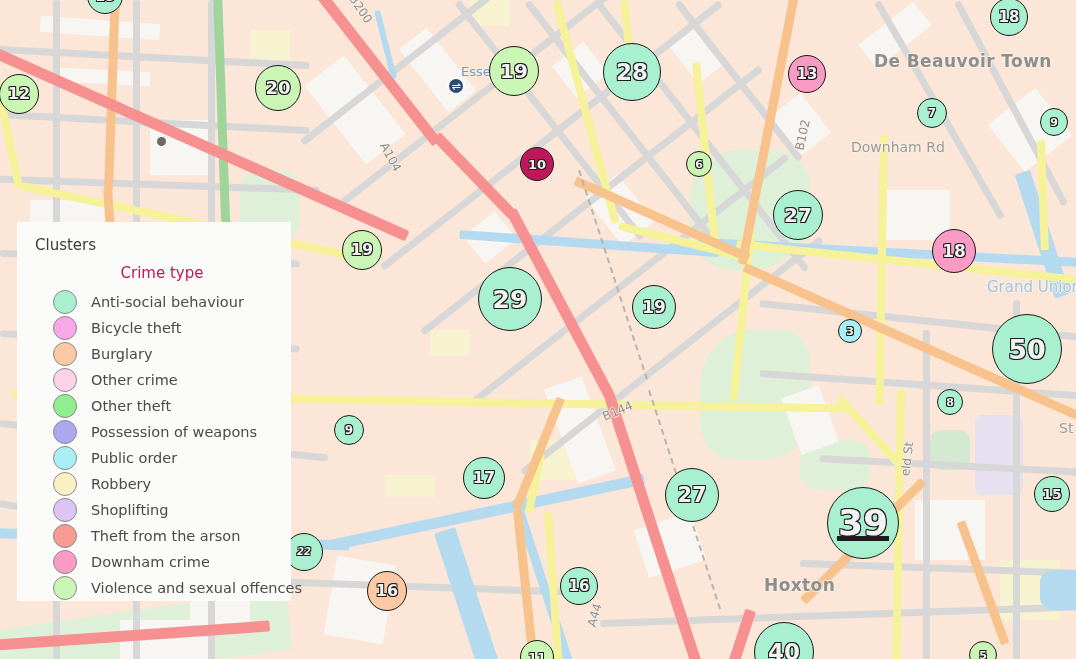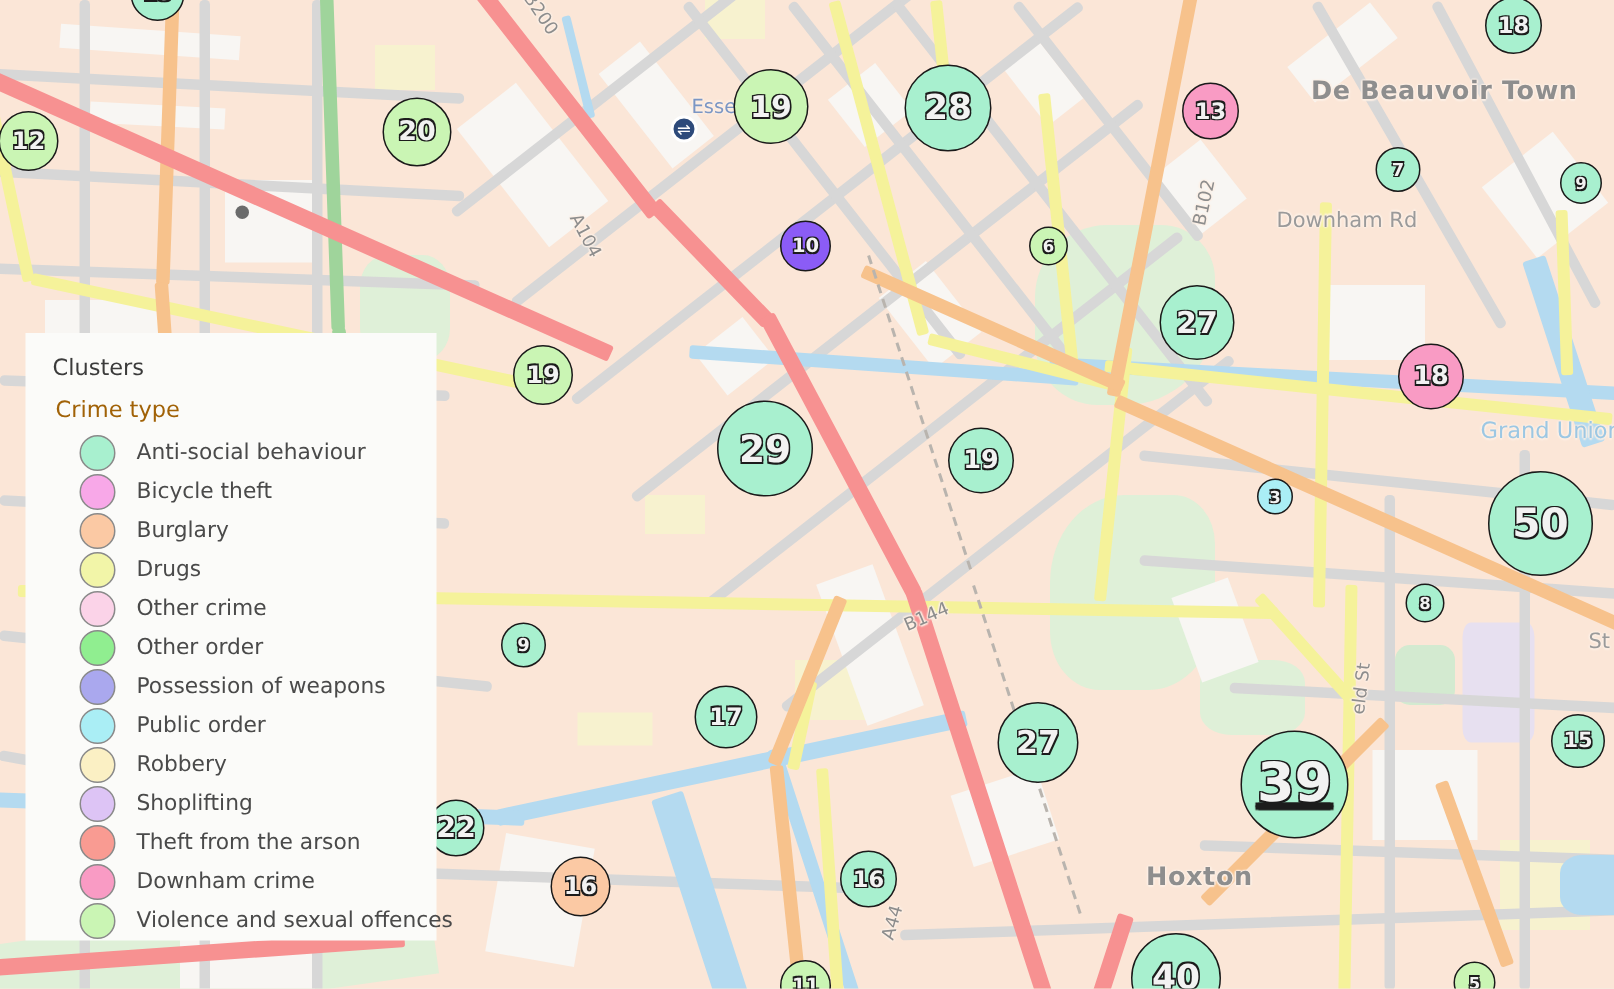--- a/index.html
+++ b/index.html
@@ -258,7 +258,7 @@
         <div class="cluster" style="left: 1040px; top: 108px; width: 28px; height: 28px; background: rgb(168, 240, 207);">
           <span class="num" style="font-size: 11px;">9</span>
         </div>
-        <div class="cluster" style="left: 520px; top: 147px; width: 34px; height: 34px; background: #8b5cf6;">
+        <div class="cluster" style="left: 520px; top: 147px; width: 34px; height: 34px; background: #be185d;">
           <span class="num" style="font-size: 13px;">10</span>
         </div>
         <div class="cluster" style="left: 686px; top: 151px; width: 26px; height: 26px; background: rgb(202, 245, 180);">

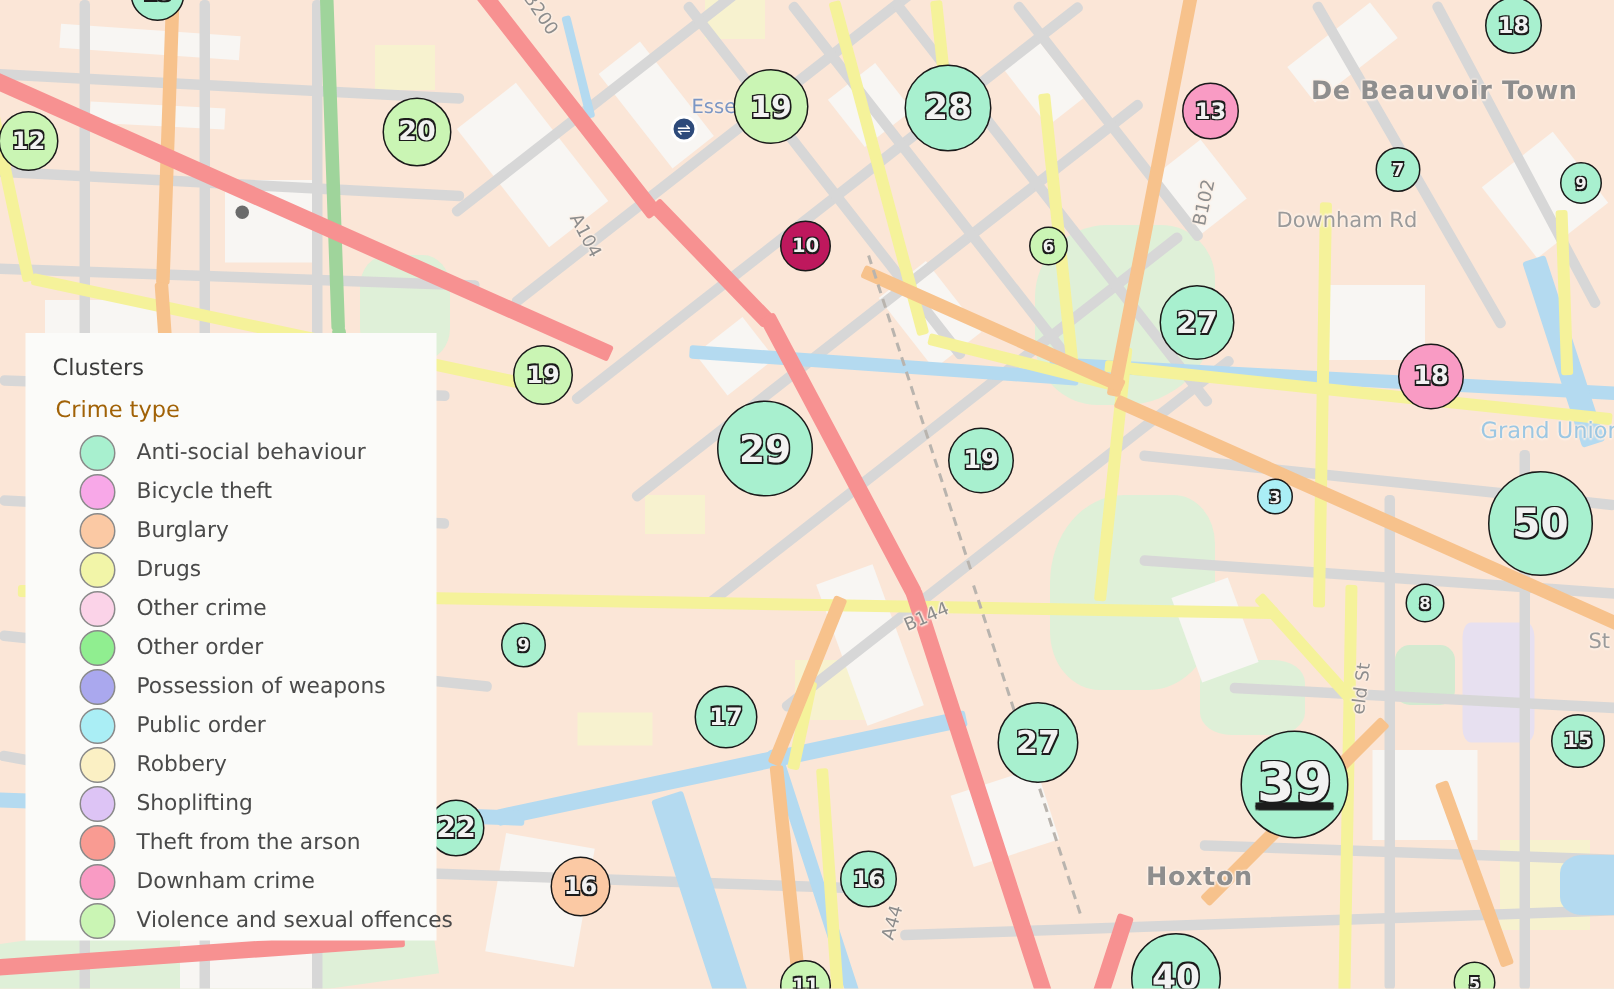--- a/index.html
+++ b/index.html
@@ -68,7 +68,7 @@
     box-shadow:0 0 0 0 rgba(0,0,0,0);
   }
   #legend .title{font-size:15px;color:#3b3b3b;padding:4px 0 10px 18px;}
-  #legend .subtitle{font-size:15px;color:#a16207;padding:0 4px 7px 20px;}
+  #legend .subtitle{font-size:15px;color:#be185d;padding:0 4px 7px 20px;text-align:center;}
   .legend-row{display:flex;align-items:center;height:26px;padding-left:36px;}
   .legend-swatch{width:24px;height:24px;border-radius:50%;border:1px solid #8a8a8a;
                  box-sizing:border-box;flex:0 0 auto;}

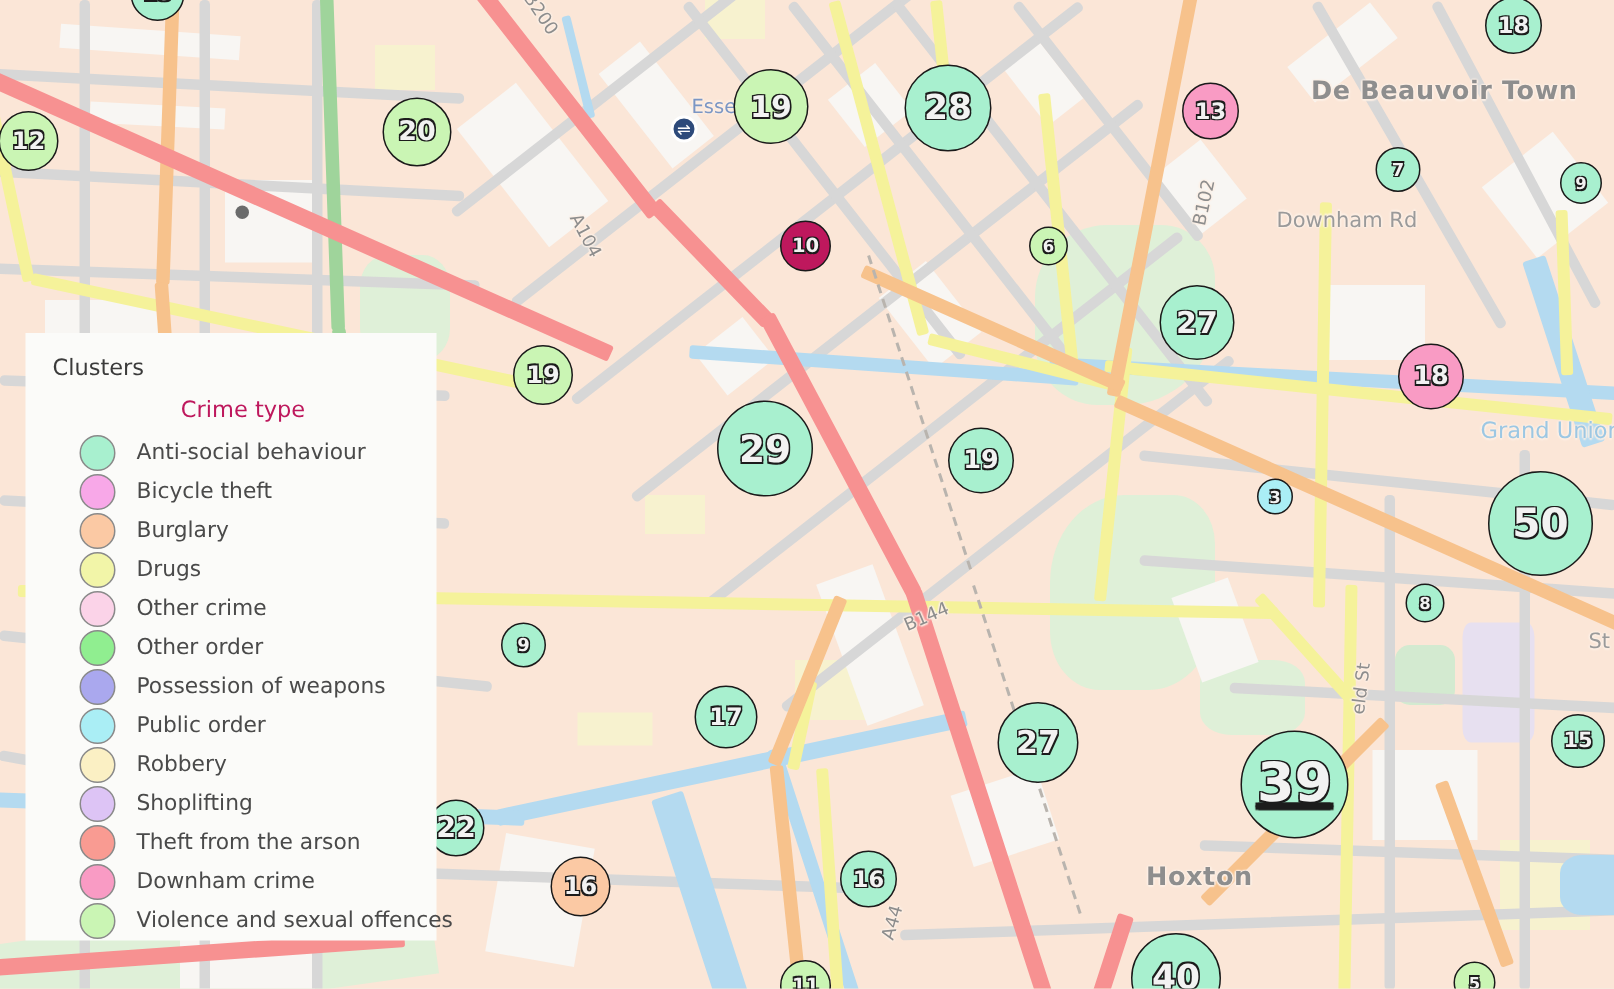--- a/index.html
+++ b/index.html
@@ -341,10 +341,6 @@
           <div class="legend-label">Burglary</div>
         </div>
         <div class="legend-row">
-          <div class="legend-swatch" style="background: rgb(242, 245, 168);"></div>
-          <div class="legend-label">Drugs</div>
-        </div>
-        <div class="legend-row">
           <div class="legend-swatch" style="background: rgb(251, 211, 232);"></div>
           <div class="legend-label">Other crime</div>
         </div>

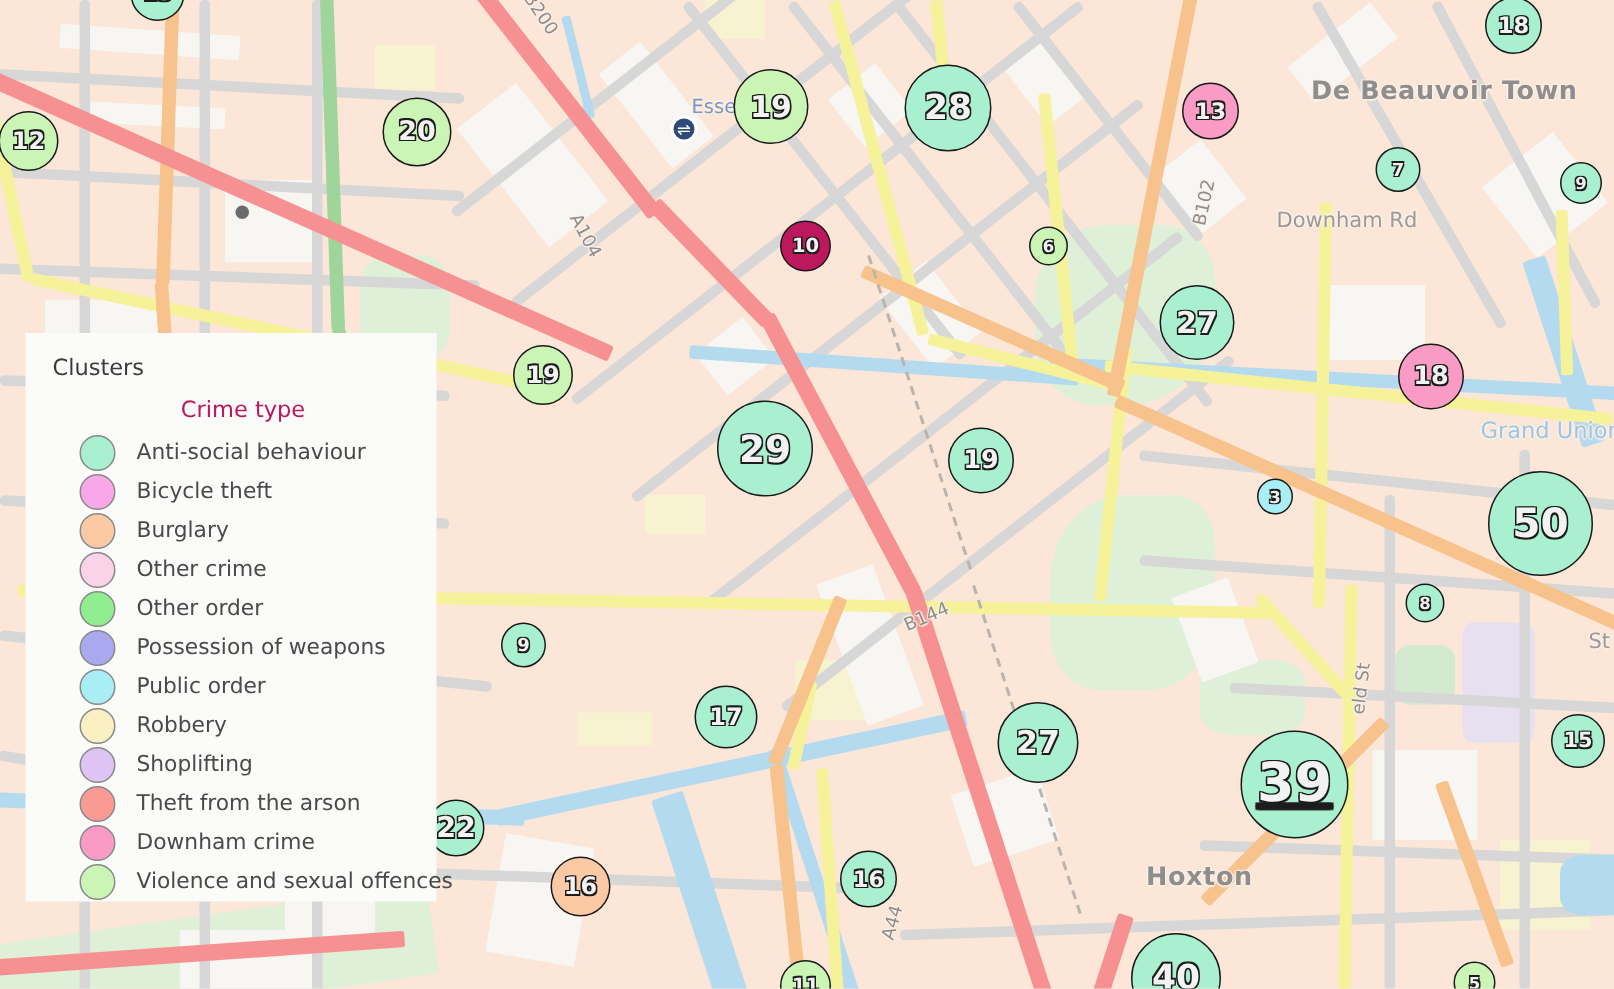--- a/index.html
+++ b/index.html
@@ -346,7 +346,7 @@
         </div>
         <div class="legend-row">
           <div class="legend-swatch" style="background: rgb(144, 238, 144);"></div>
-          <div class="legend-label">Other order</div>
+          <div class="legend-label">Other theft</div>
         </div>
         <div class="legend-row">
           <div class="legend-swatch" style="background: rgb(170, 168, 238);"></div>

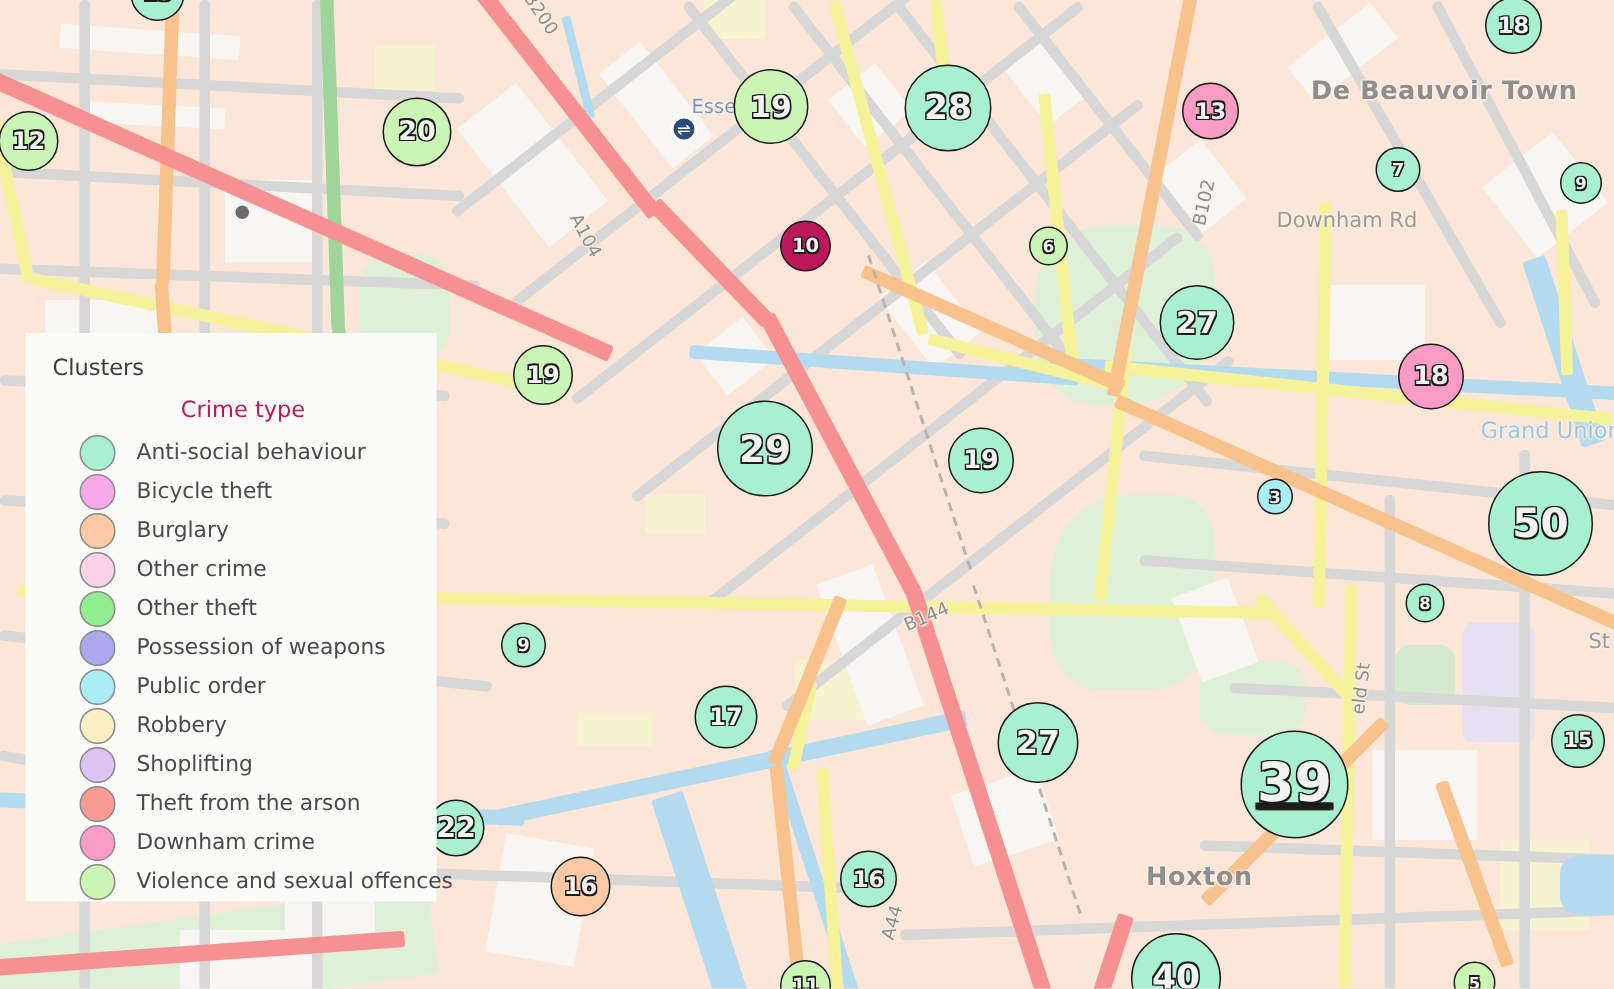--- a/index.html
+++ b/index.html
@@ -304,7 +304,7 @@
           <span class="num" style="font-size: 36px; text-decoration: underline;">39</span>
         </div>
         <div class="cluster" style="left: 285px; top: 533px; width: 38px; height: 38px; background: rgb(168, 240, 207);">
-          <span class="num" style="font-size: 19px;">22</span>
+          <span class="num" style="font-size: 10px; font-style: italic;">22</span>
         </div>
         <div class="cluster" style="left: 367px; top: 571px; width: 40px; height: 40px; background: rgb(251, 201, 164);">
           <span class="num" style="font-size: 16px;">16</span>

